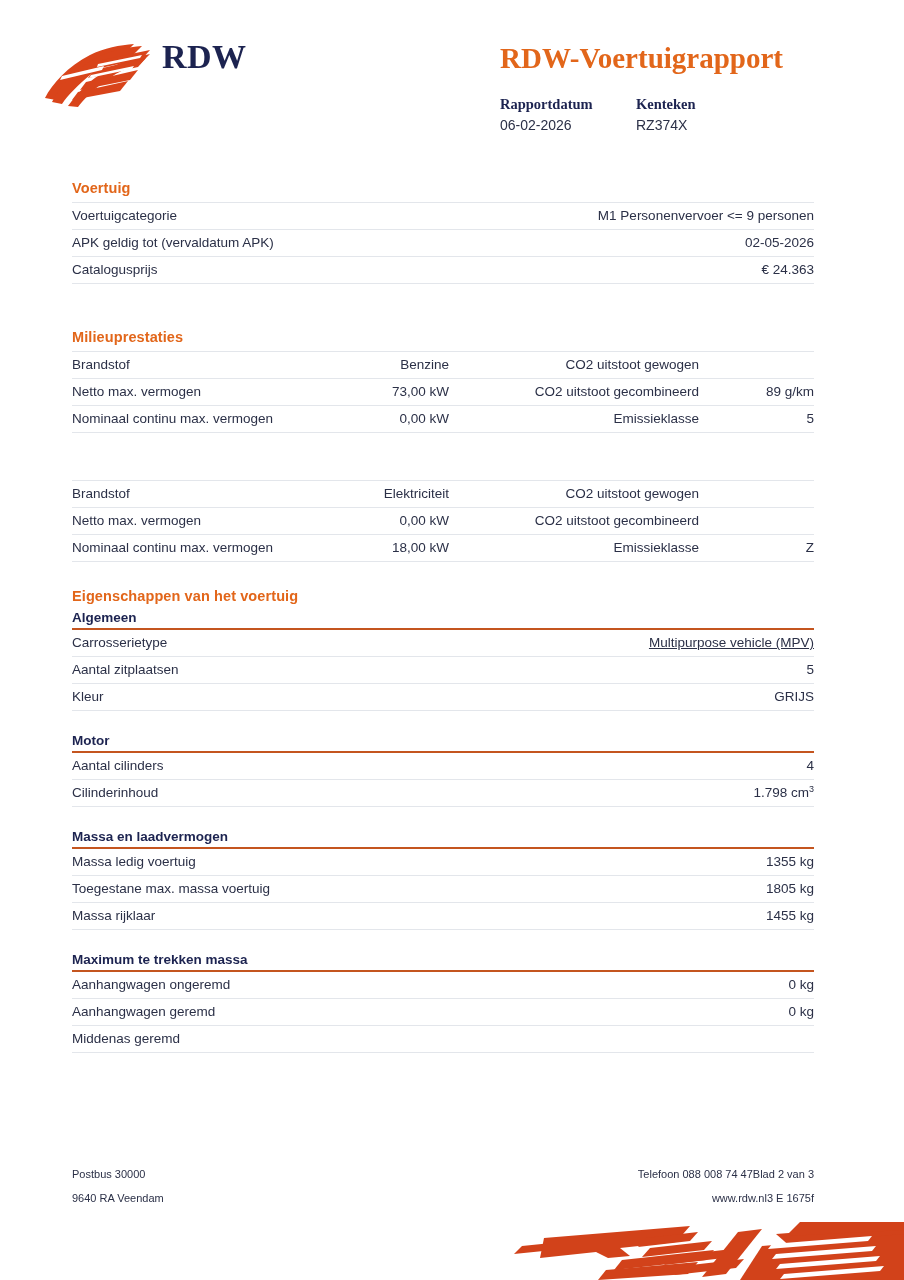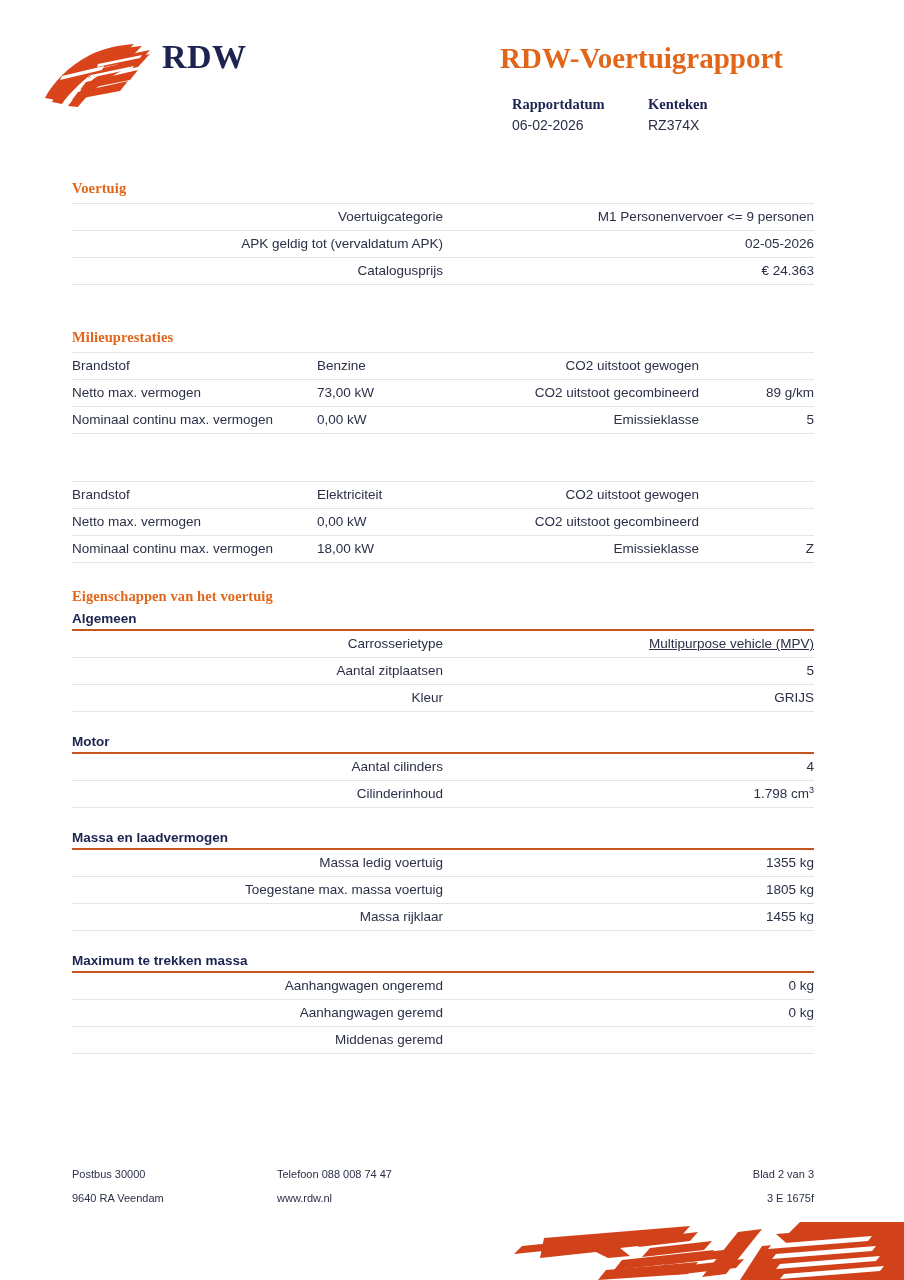--- a/index.html
+++ b/index.html
@@ -32,7 +32,7 @@
     color: #e2661a;
     white-space: nowrap;
   }
-  .meta { position: absolute; left: 512px; top: 96px; width: 330px; }
+  .meta { position: absolute; left: 500px; top: 96px; width: 330px; }
   .meta-row { display: flex; }
   .meta-col { width: 136px; }
   .meta-label {

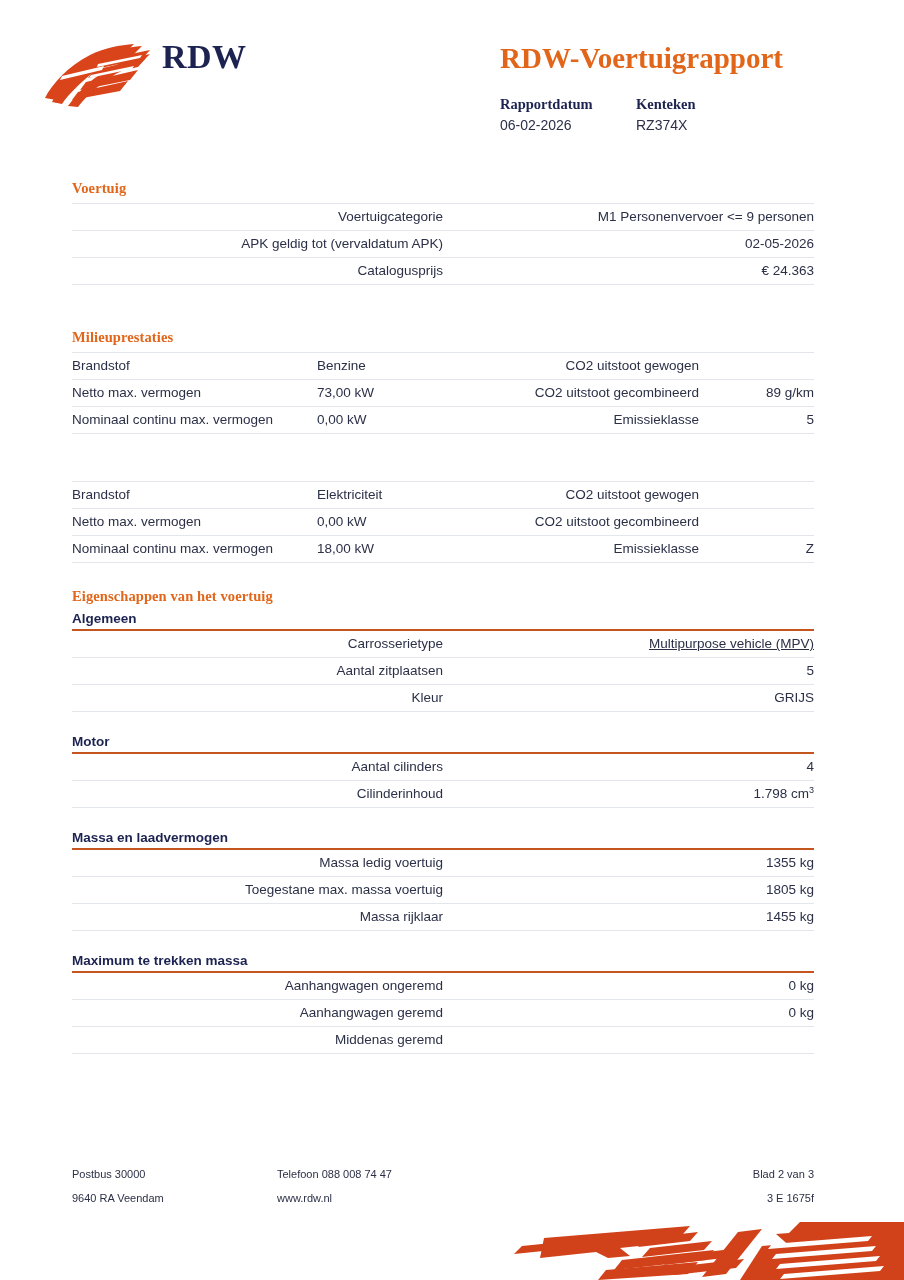--- a/index.html
+++ b/index.html
@@ -46,7 +46,7 @@
   .section { position: absolute; left: 72px; width: 742px; }
 
   .sec-title {
-    font-family: Liberation Serif, serif;
+    font-family: Liberation Sans, sans-serif;
     font-weight: 700; font-size: 14.5px; color: #e2661a;
     margin: 0 0 6px 0; letter-spacing: 0.1px;
   }

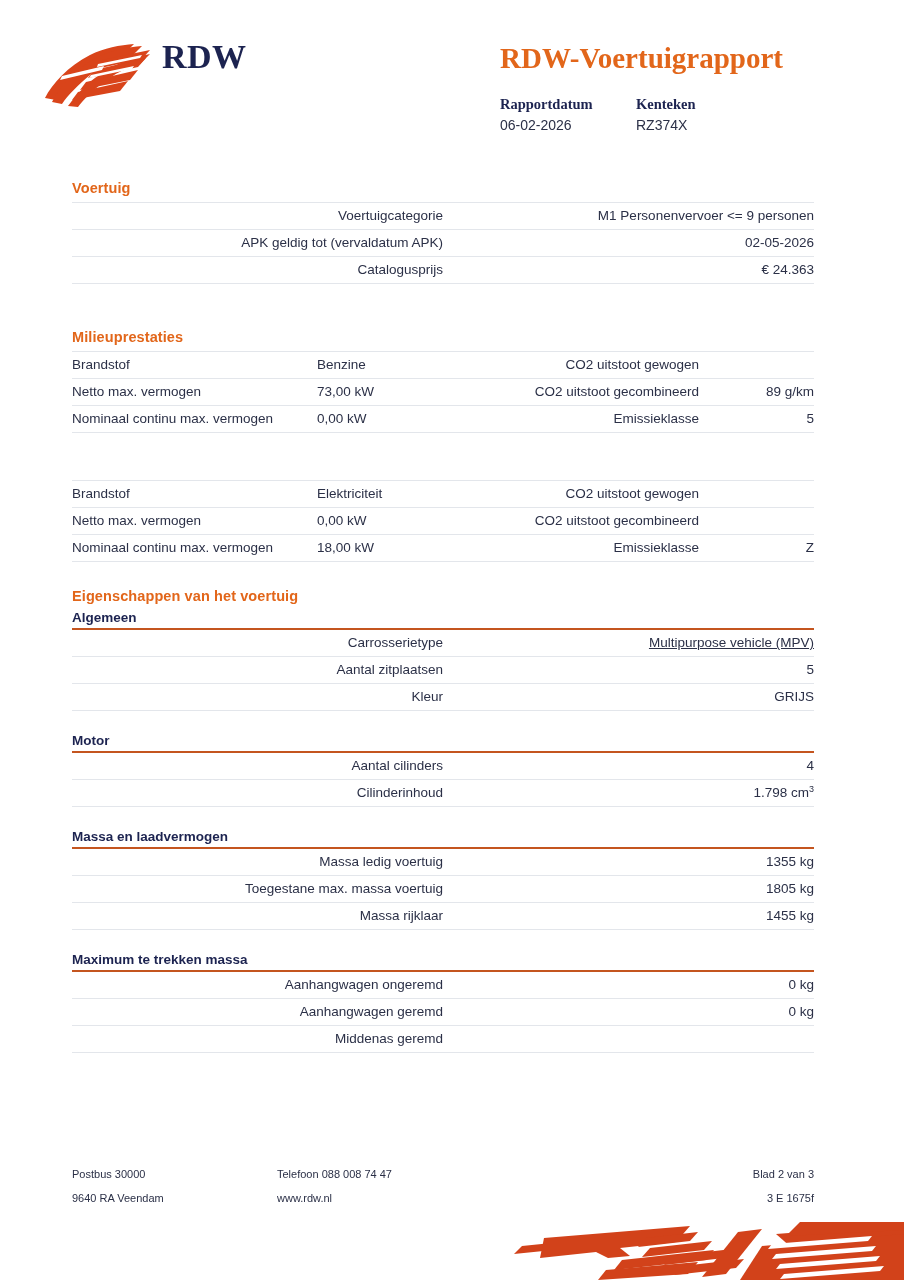--- a/index.html
+++ b/index.html
@@ -66,7 +66,7 @@
     line-height: 16px;
   }
   table.kv tr:first-child td { border-top: 1px solid #e3e6eb; }
-  td.k { text-align: right; }
+  td.k { text-align: left; }
   td.v { text-align: right; }
 
   

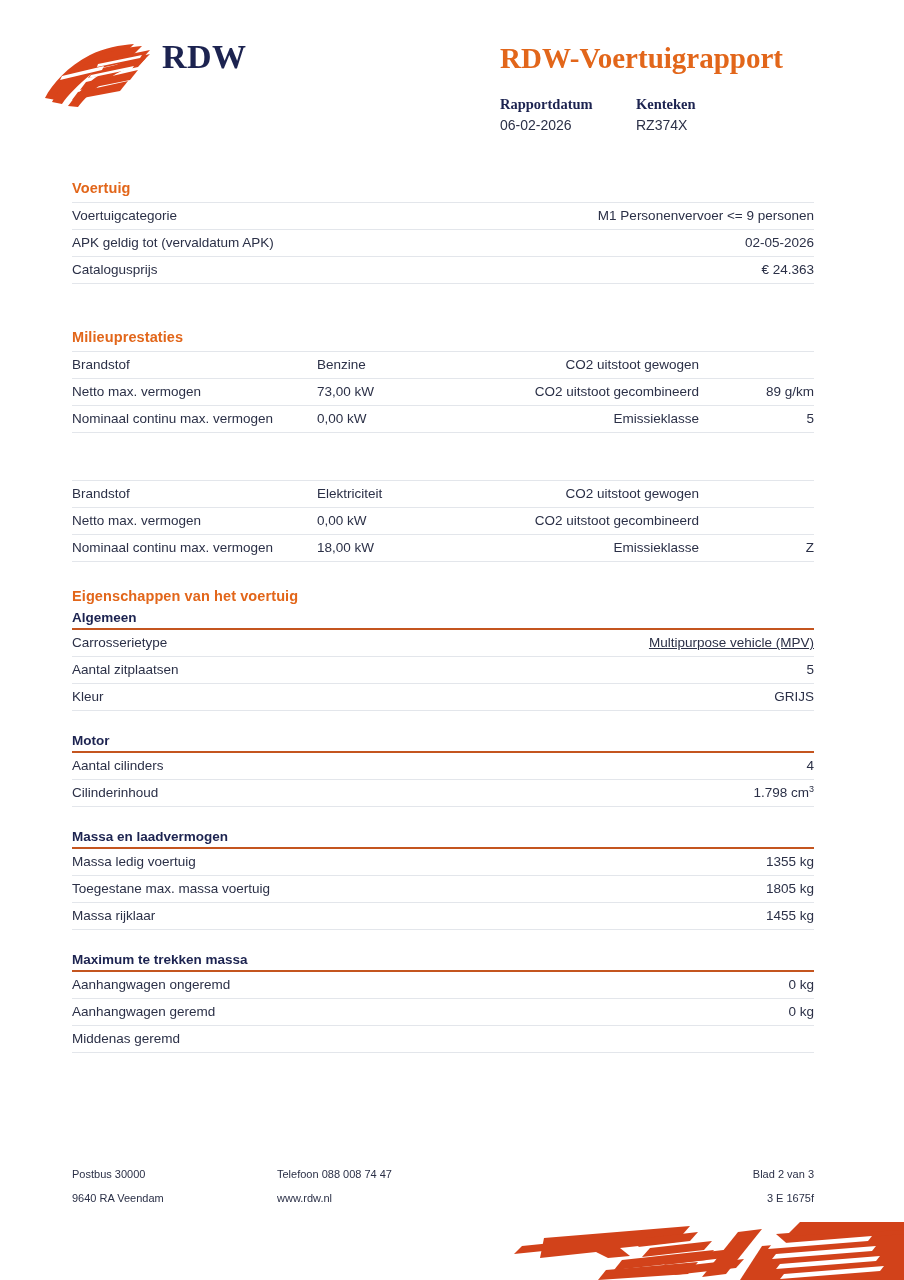--- a/index.html
+++ b/index.html
@@ -80,7 +80,7 @@
   }
   table.fuel tr:first-child td { border-top: 1px solid #e3e6eb; }
   td.f1 { width: 245px; text-align: left; }
-  td.f2 { width: 132px; }
+  td.f2 { width: 132px; text-align: right; }
   td.f3 { width: 250px; text-align: right; padding-left: 57px !important; }
   td.f4 { text-align: right; }
 

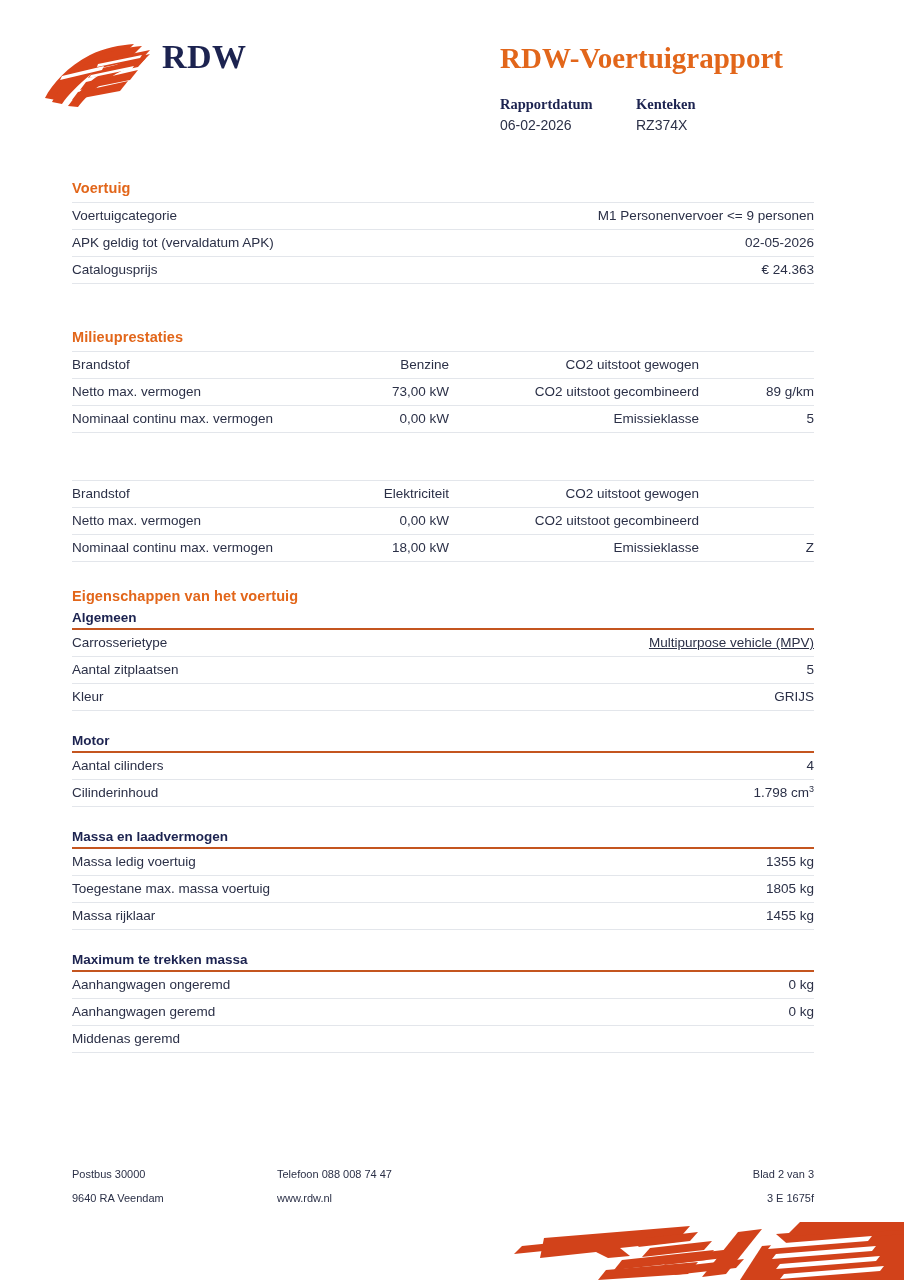--- a/index.html
+++ b/index.html
@@ -90,7 +90,7 @@
   .footer { position: absolute; left: 72px; top: 1168px; width: 742px; }
   .footer-row { display: flex; font-size: 11px; color: #2b3047; margin-bottom: 12px; }
   .fcol1 { width: 205px; }
-  .fcol2 { flex: 1; }
+  .fcol2 { flex: 1; text-align: right; }
   .fcol3 { white-space: nowrap; }
 
   .bottom-art { position: absolute; right: 0; bottom: 0; width: 404px; height: 58px; }

